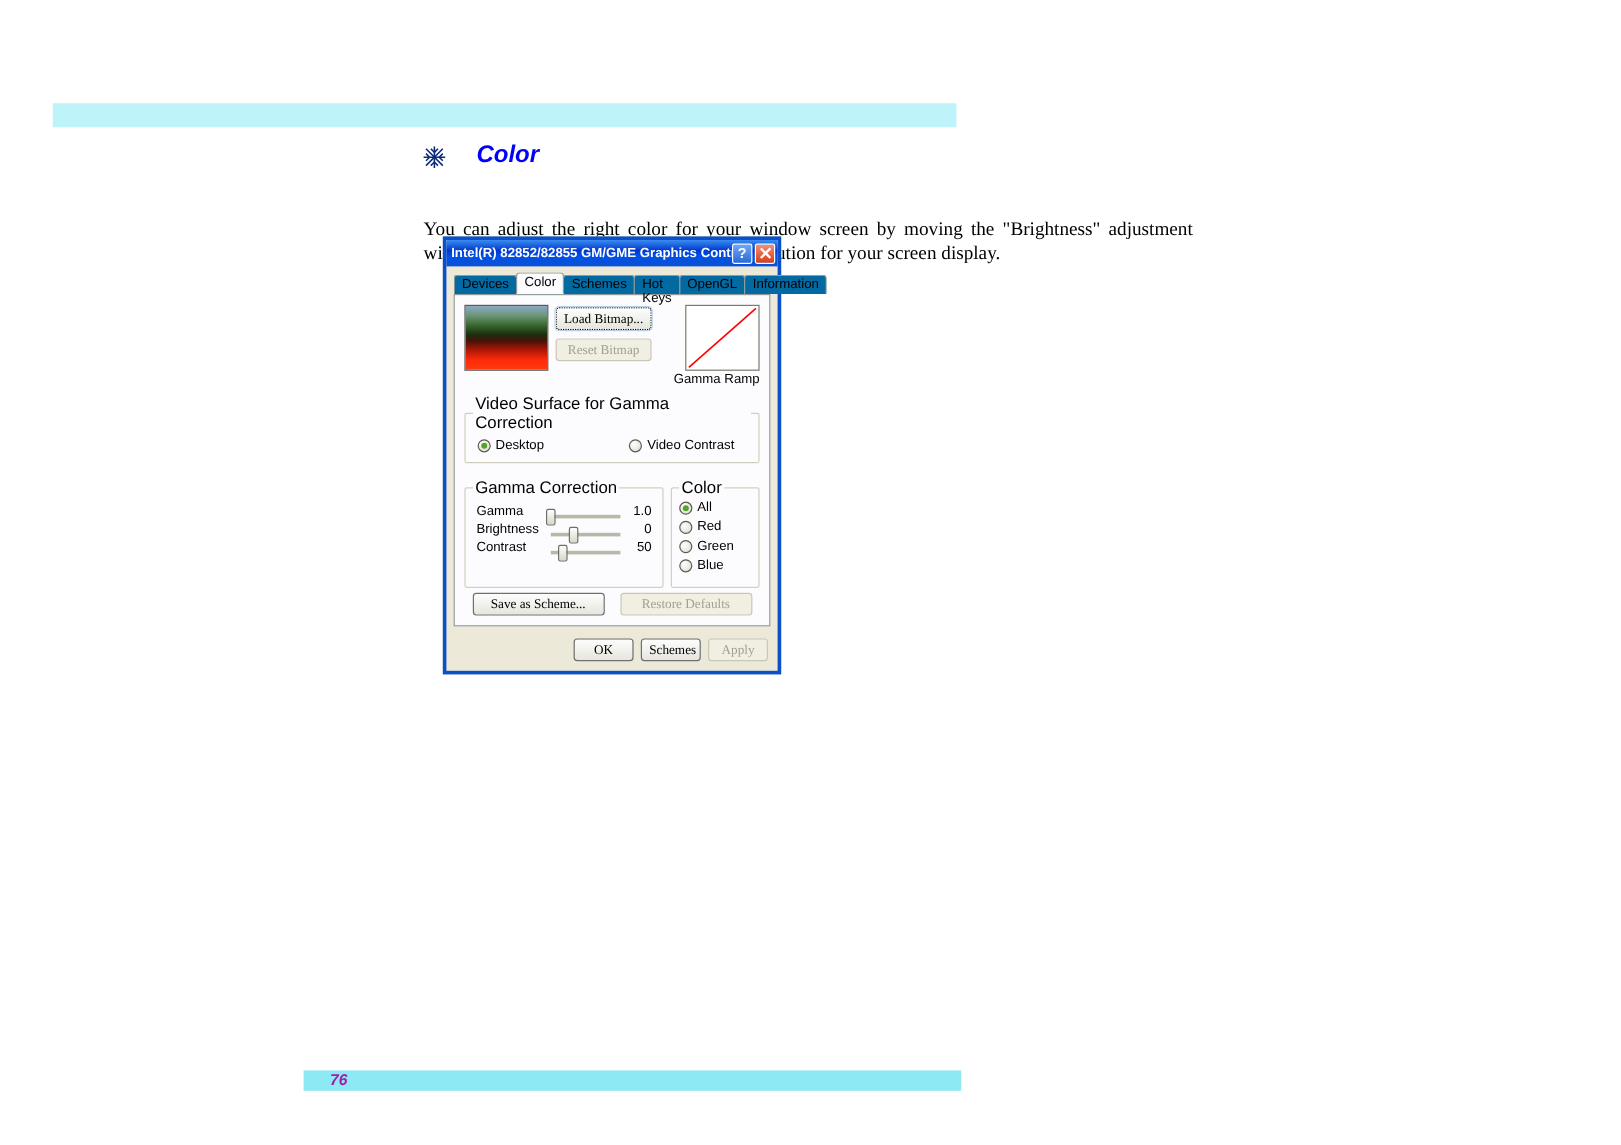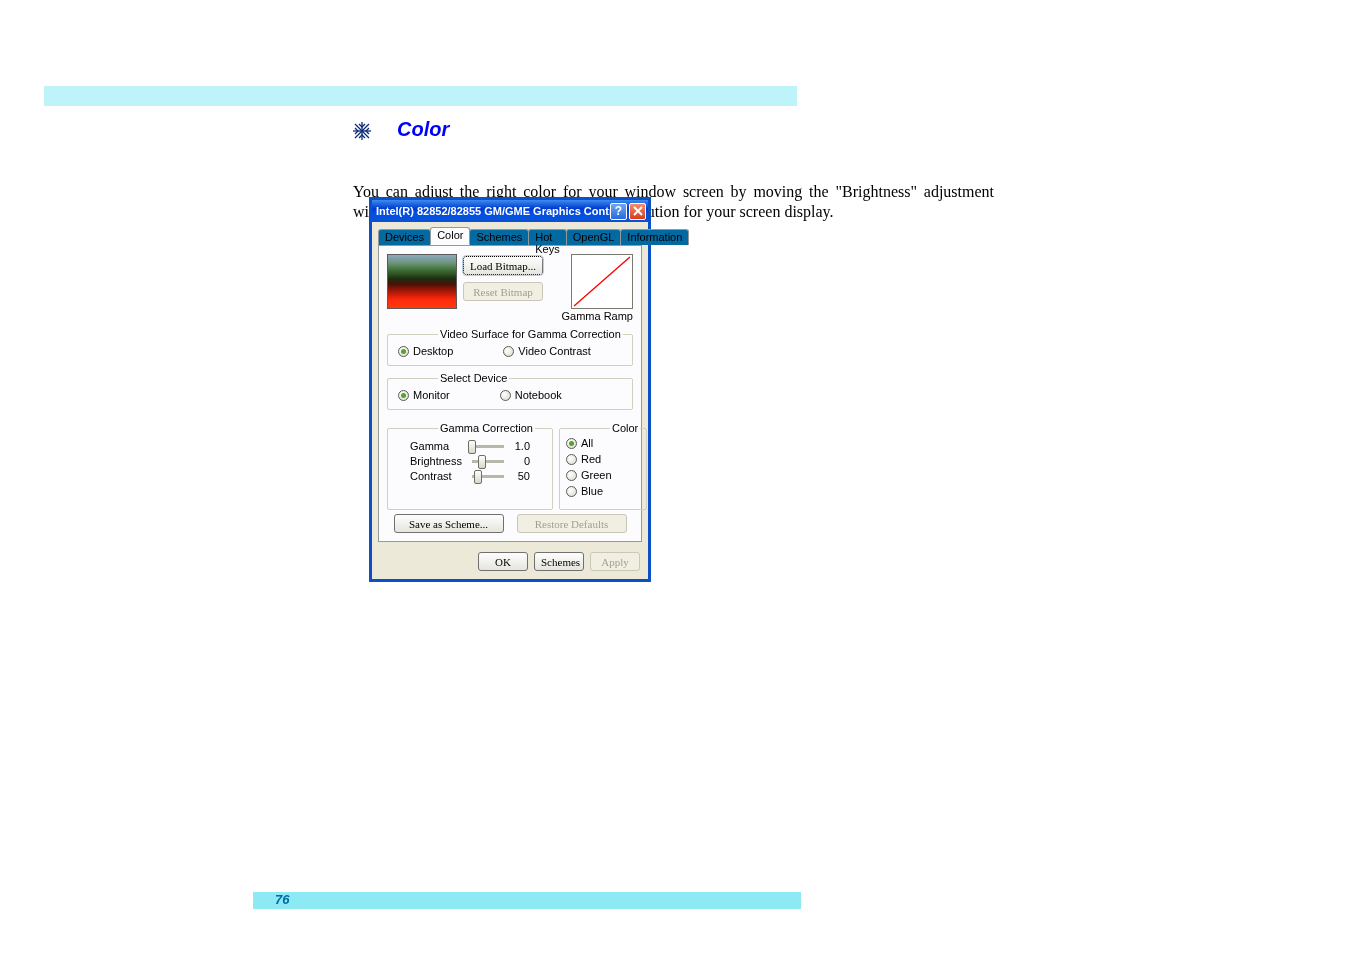--- a/index.html
+++ b/index.html
@@ -196,9 +196,8 @@
     padding: 3px 6px 6px 6px;
   }
   fieldset.grp legend {
-    font-size: 11px;
+    font-size: 14px;
     padding: 0 2px;
-    margin-left: 44px;
   }
   .radio-row {
     display: flex;

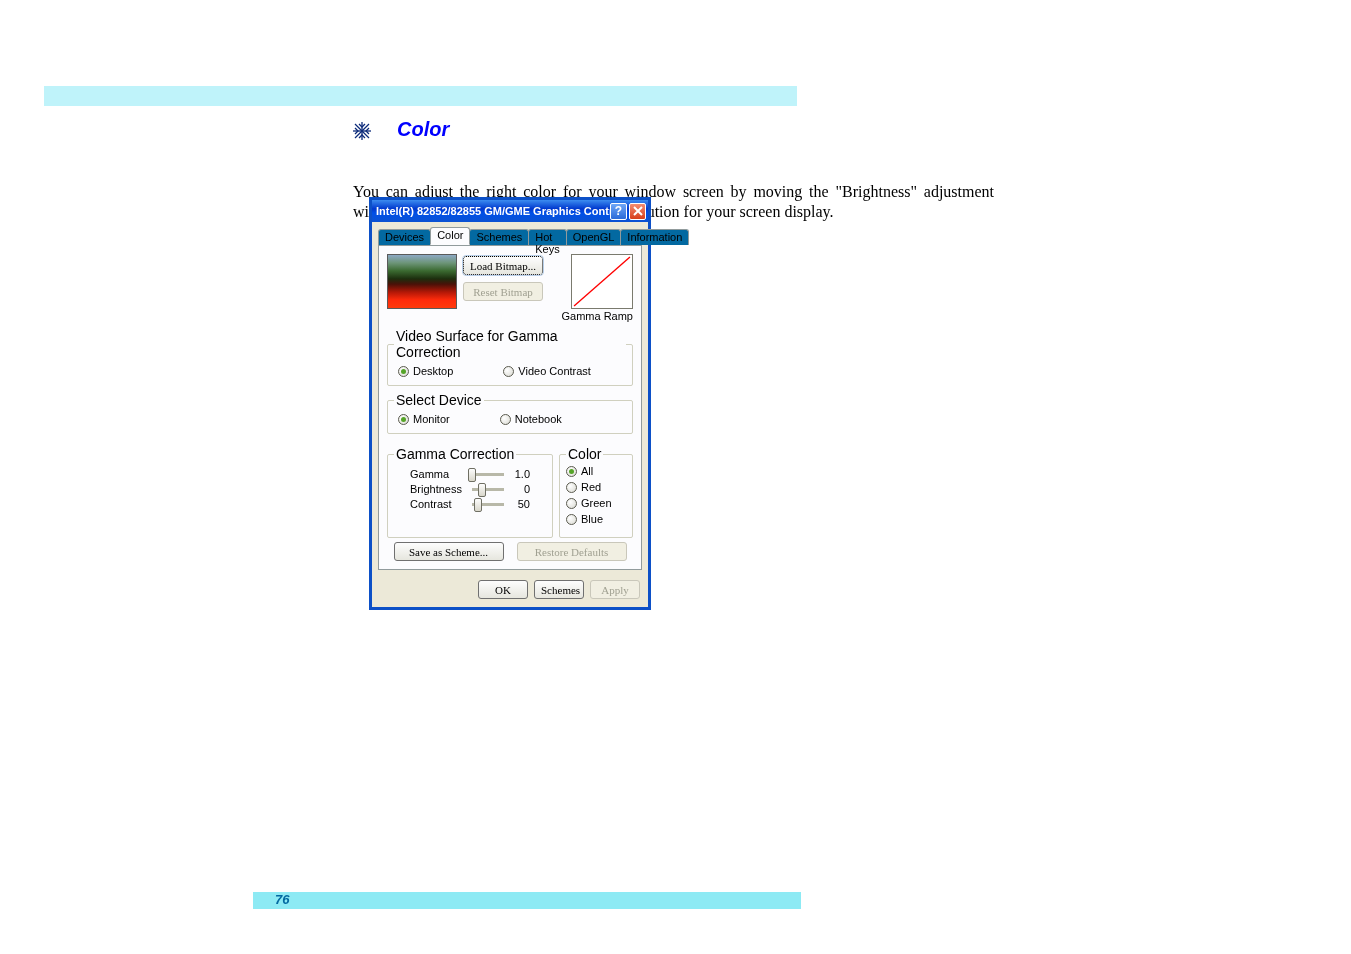--- a/index.html
+++ b/index.html
@@ -202,7 +202,7 @@
   .radio-row {
     display: flex;
     align-items: center;
-    gap: 50px;
+    gap: 71px;
     padding: 2px 4px;
   }
   .radio-item {

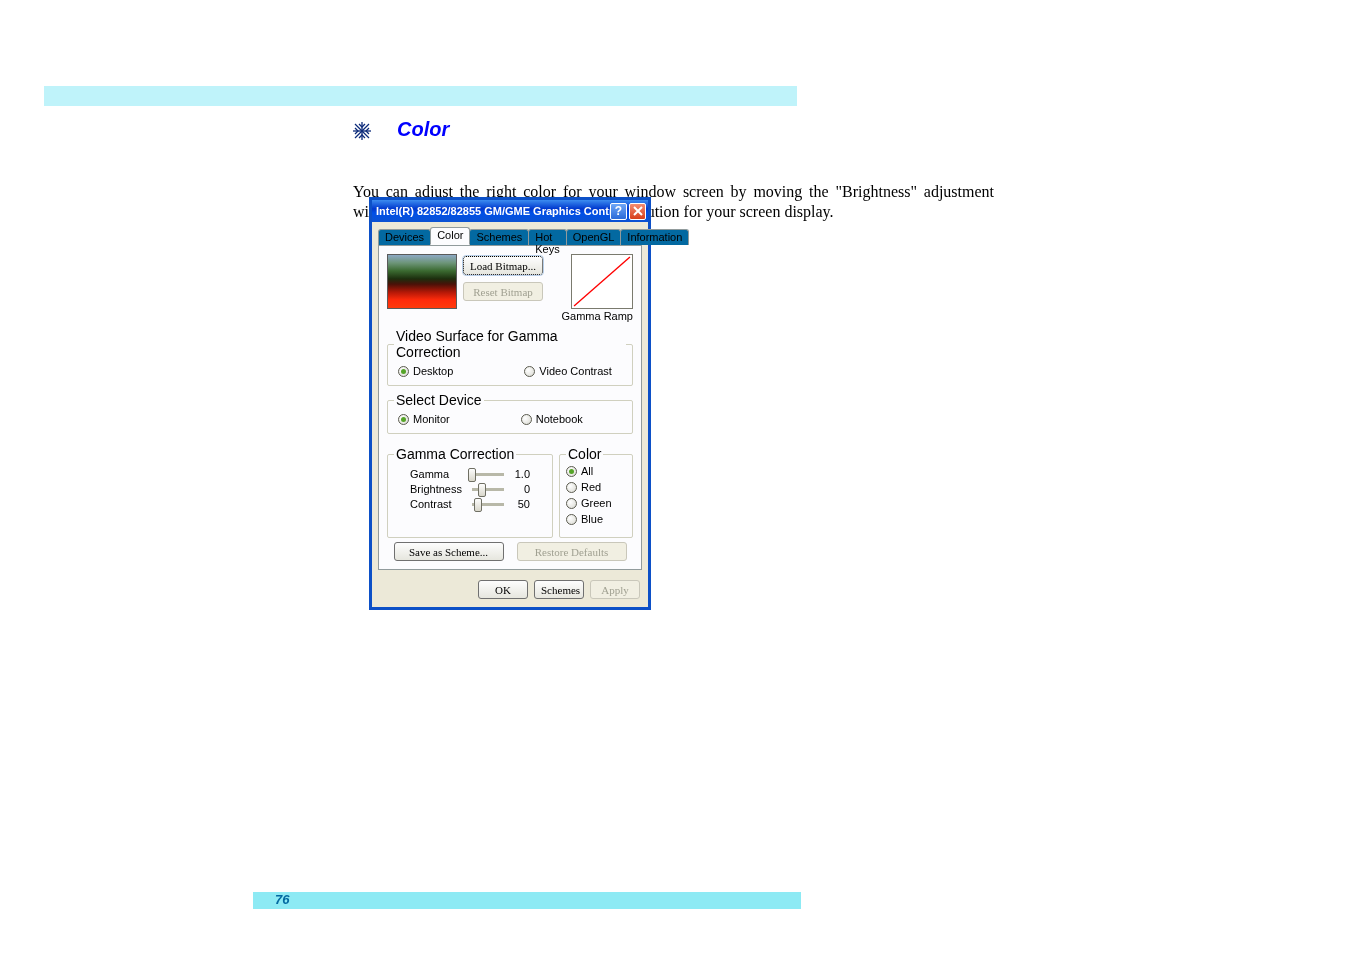--- a/index.html
+++ b/index.html
@@ -369,19 +369,6 @@
       </div>
     </fieldset>
 
-    <fieldset class="grp">
-      <legend>Select Device</legend>
-      <div class="radio-row">
-        <span class="radio-item">
-          <span class="radio-dot checked"></span>
-          <span>Monitor</span>
-        </span>
-        <span class="radio-item">
-          <span class="radio-dot"></span>
-          <span>Notebook</span>
-        </span>
-      </div>
-    </fieldset>
 
     <div class="gc-row">
       <div class="gc-left">

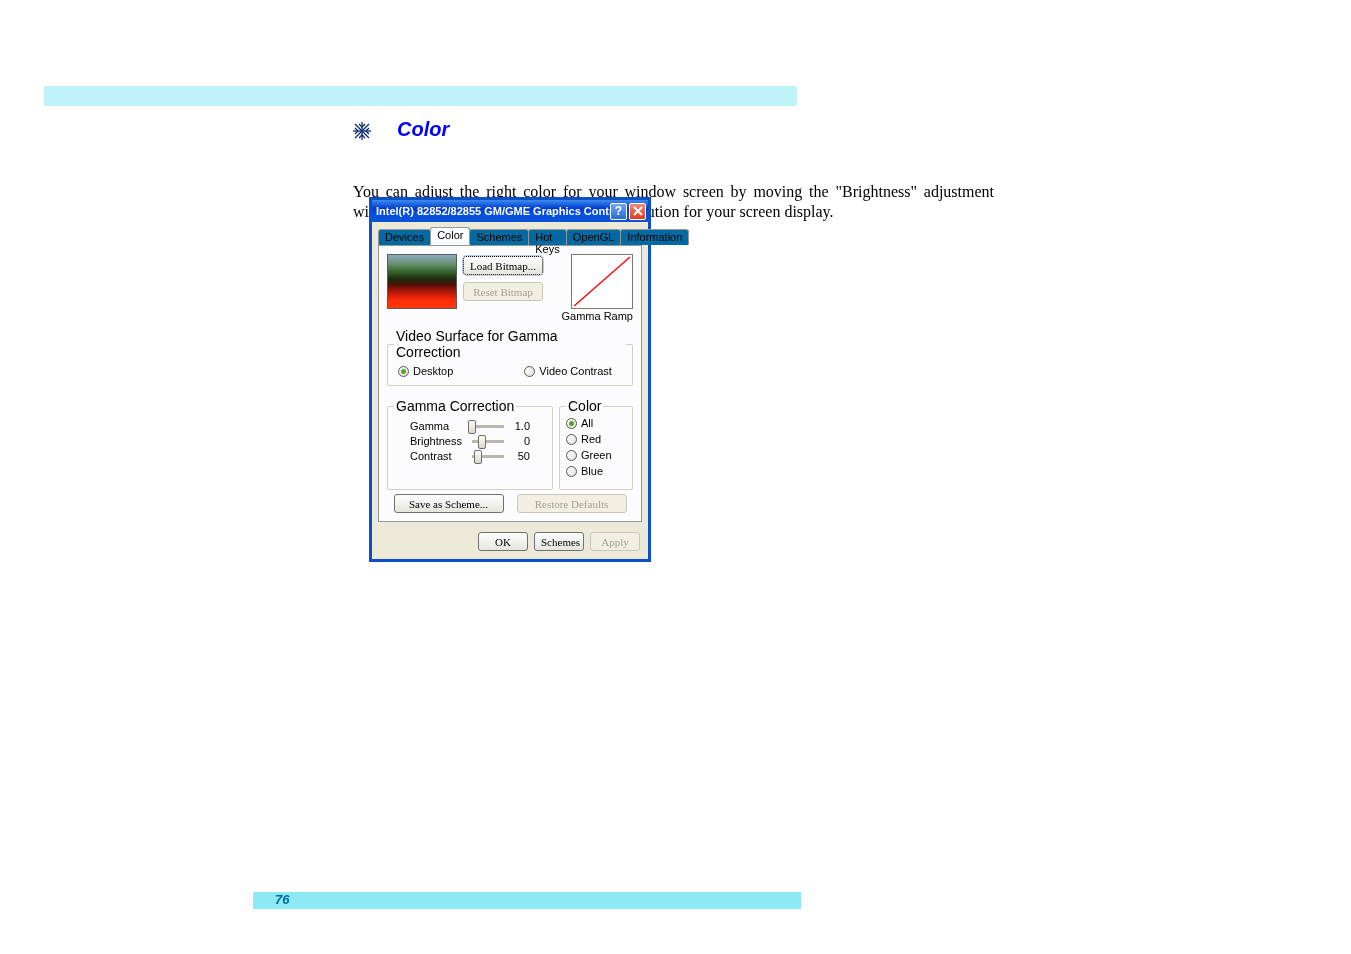--- a/index.html
+++ b/index.html
@@ -236,8 +236,8 @@
   .gc-left fieldset, .gc-right fieldset { height: 100%; }
   .slider-row {
     display: flex;
-    align-items: center;
-    margin: 3px 16px;
+    align-items: flex-end;
+    margin: 3px 3px;
     font-size: 11px;
   }
   .slider-row .sl-label { width: 58px; }

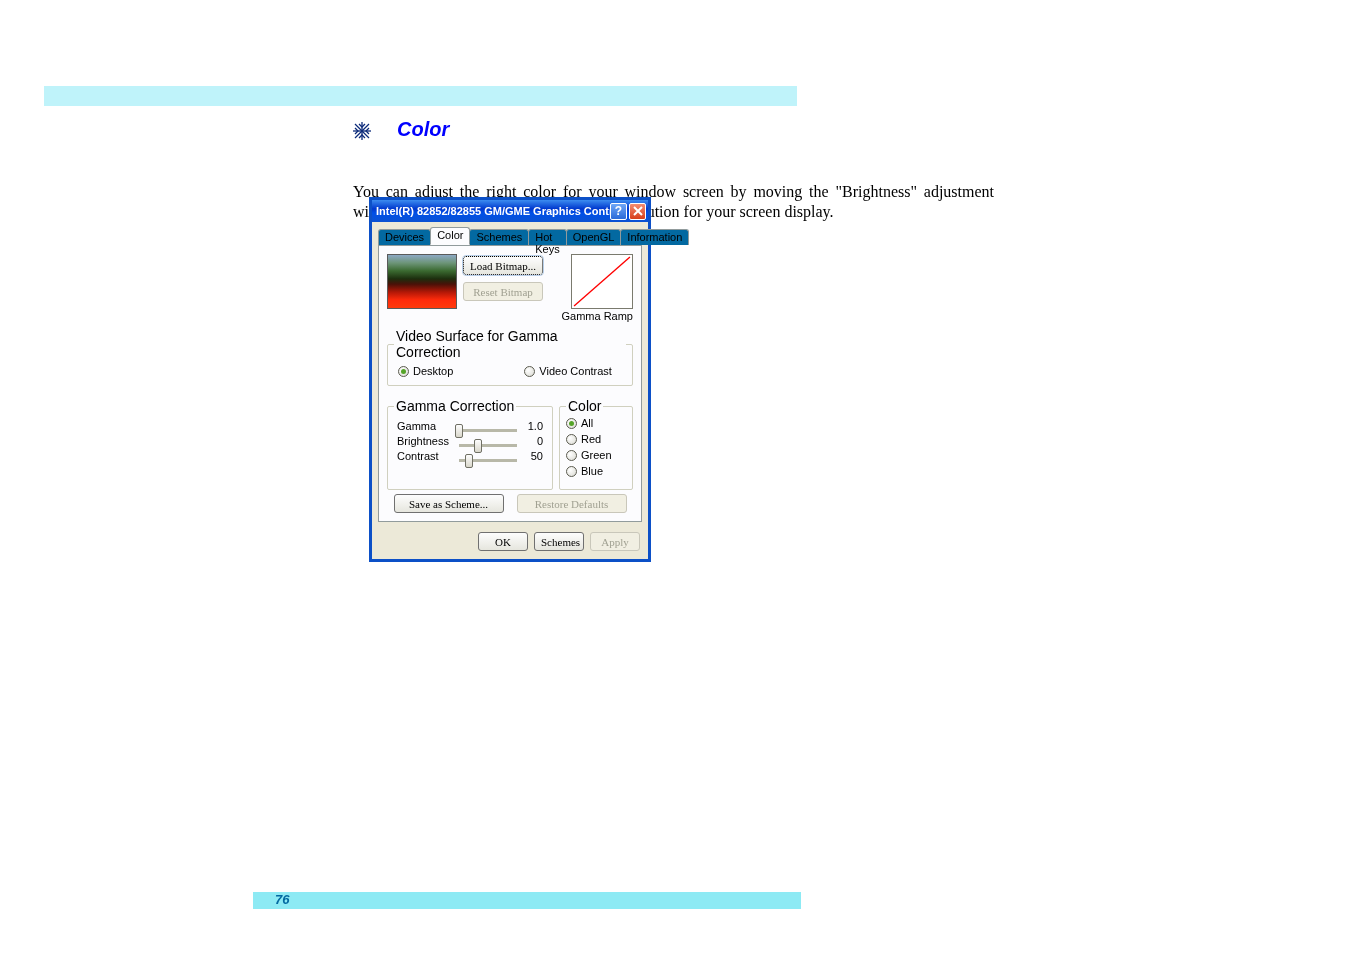--- a/index.html
+++ b/index.html
@@ -289,7 +289,7 @@
     font-weight: bold;
     font-style: italic;
     font-size: 13px;
-    color: #0369a1;
+    color: #a21caf;
   }
 </style>
 </head>

